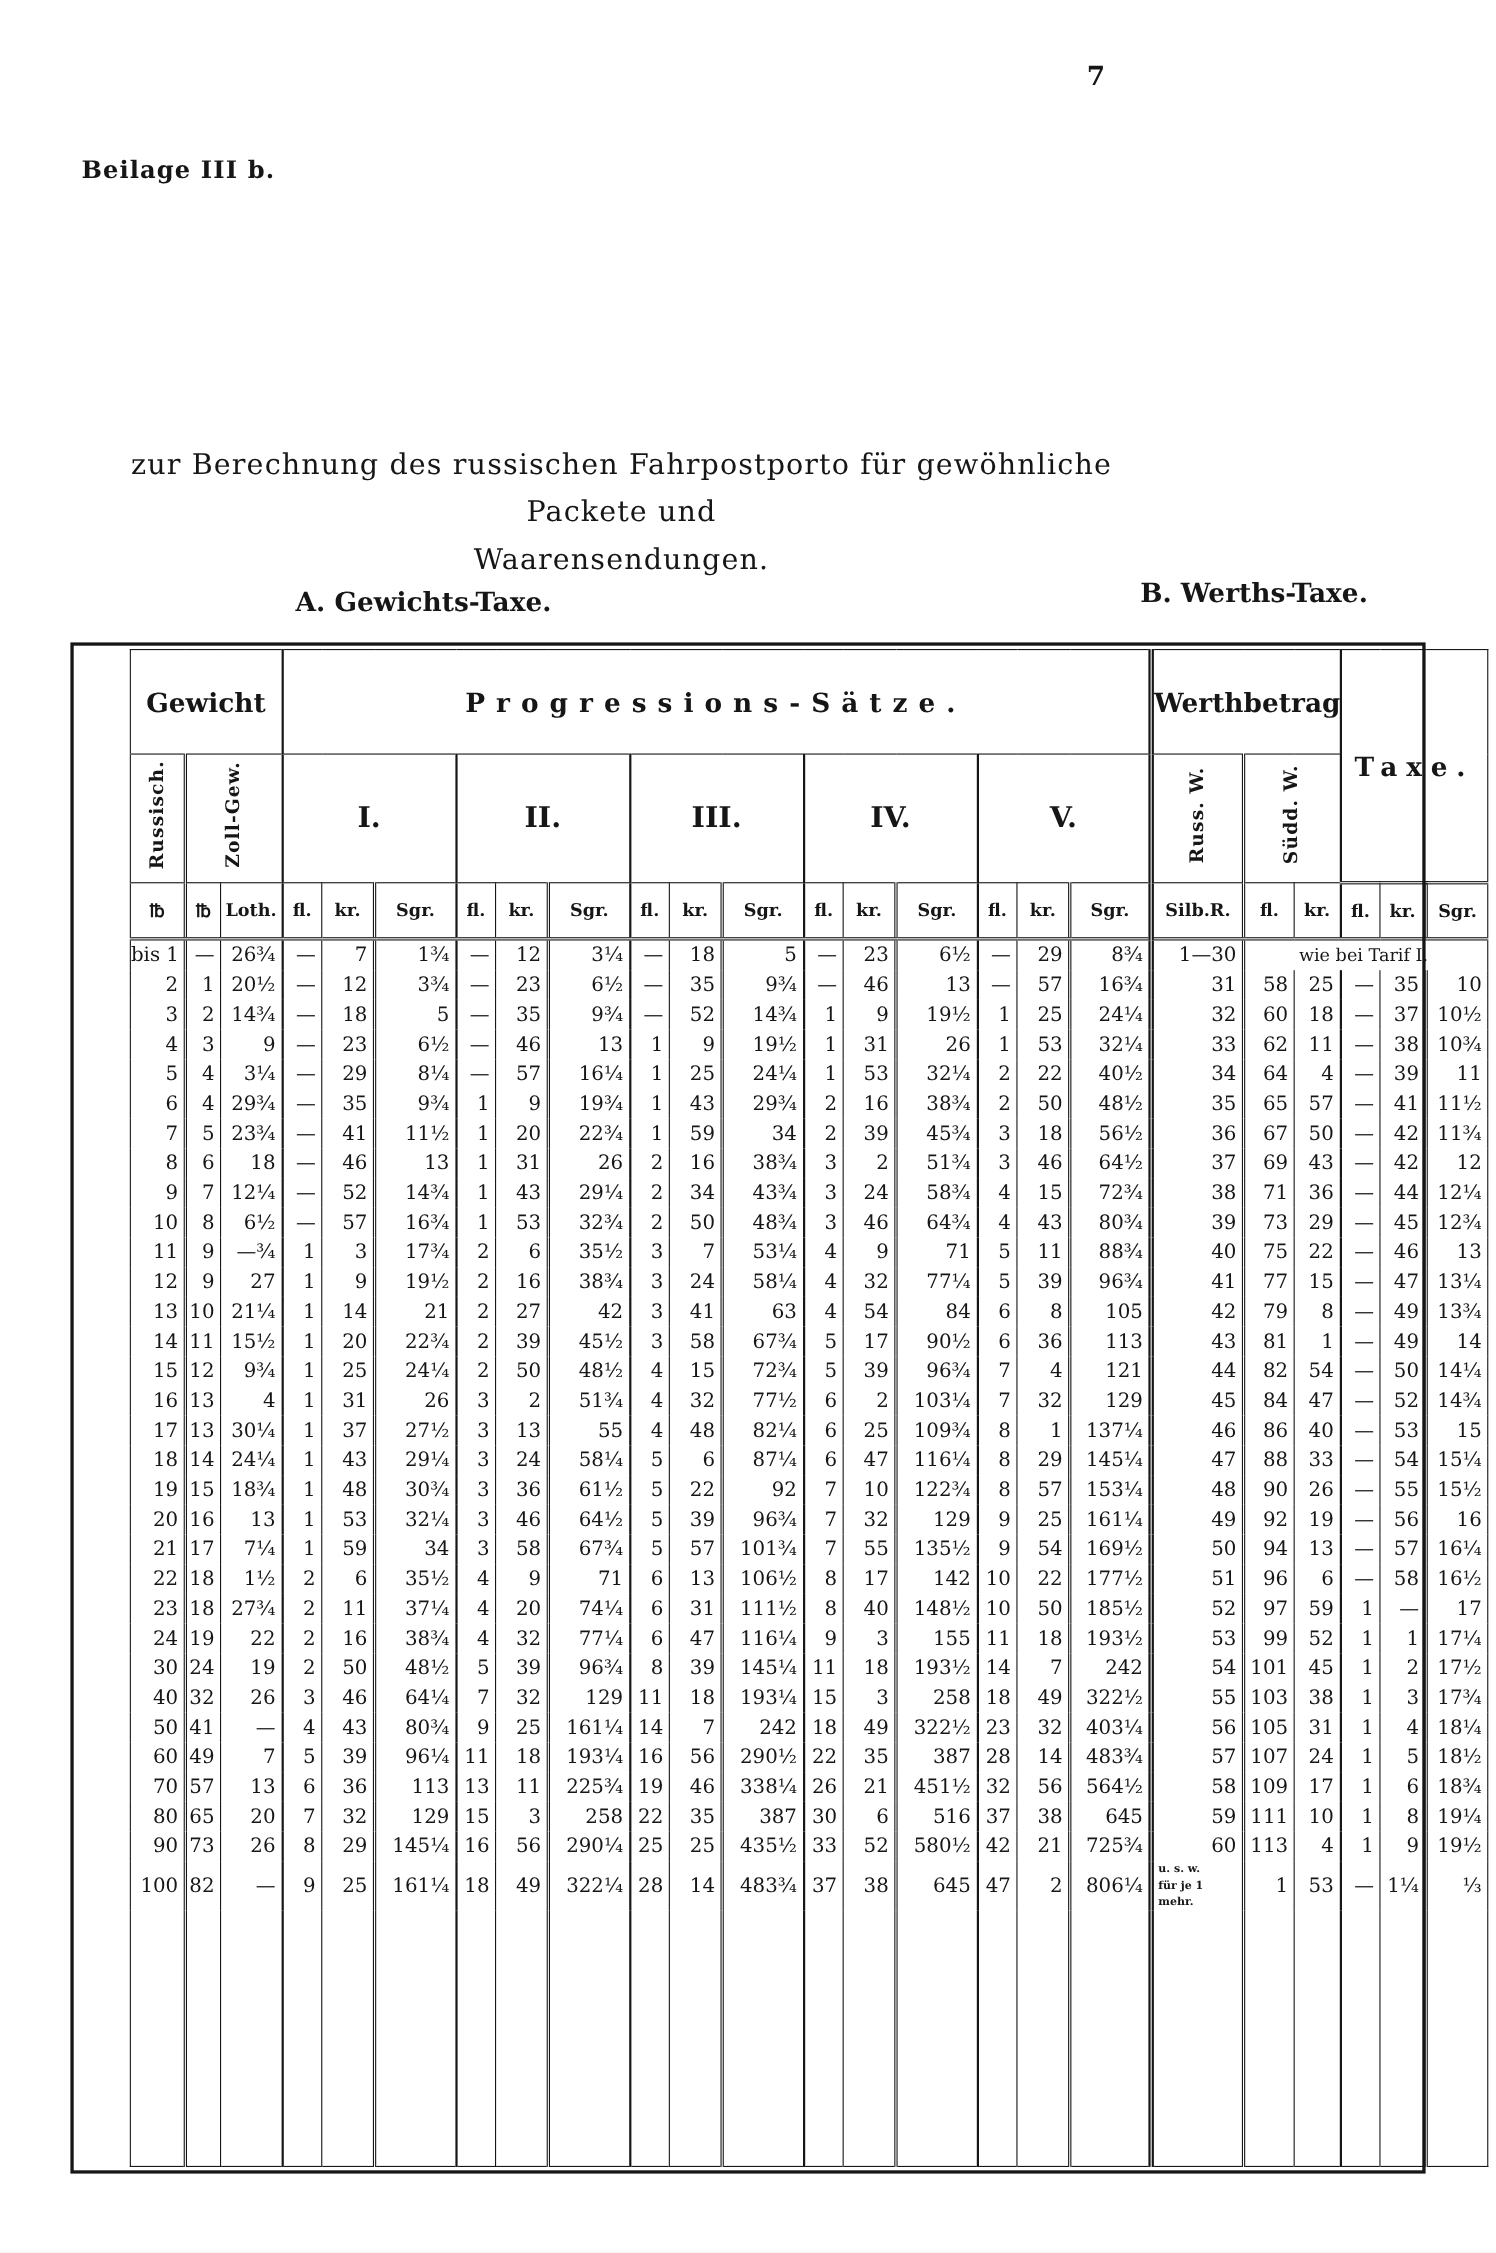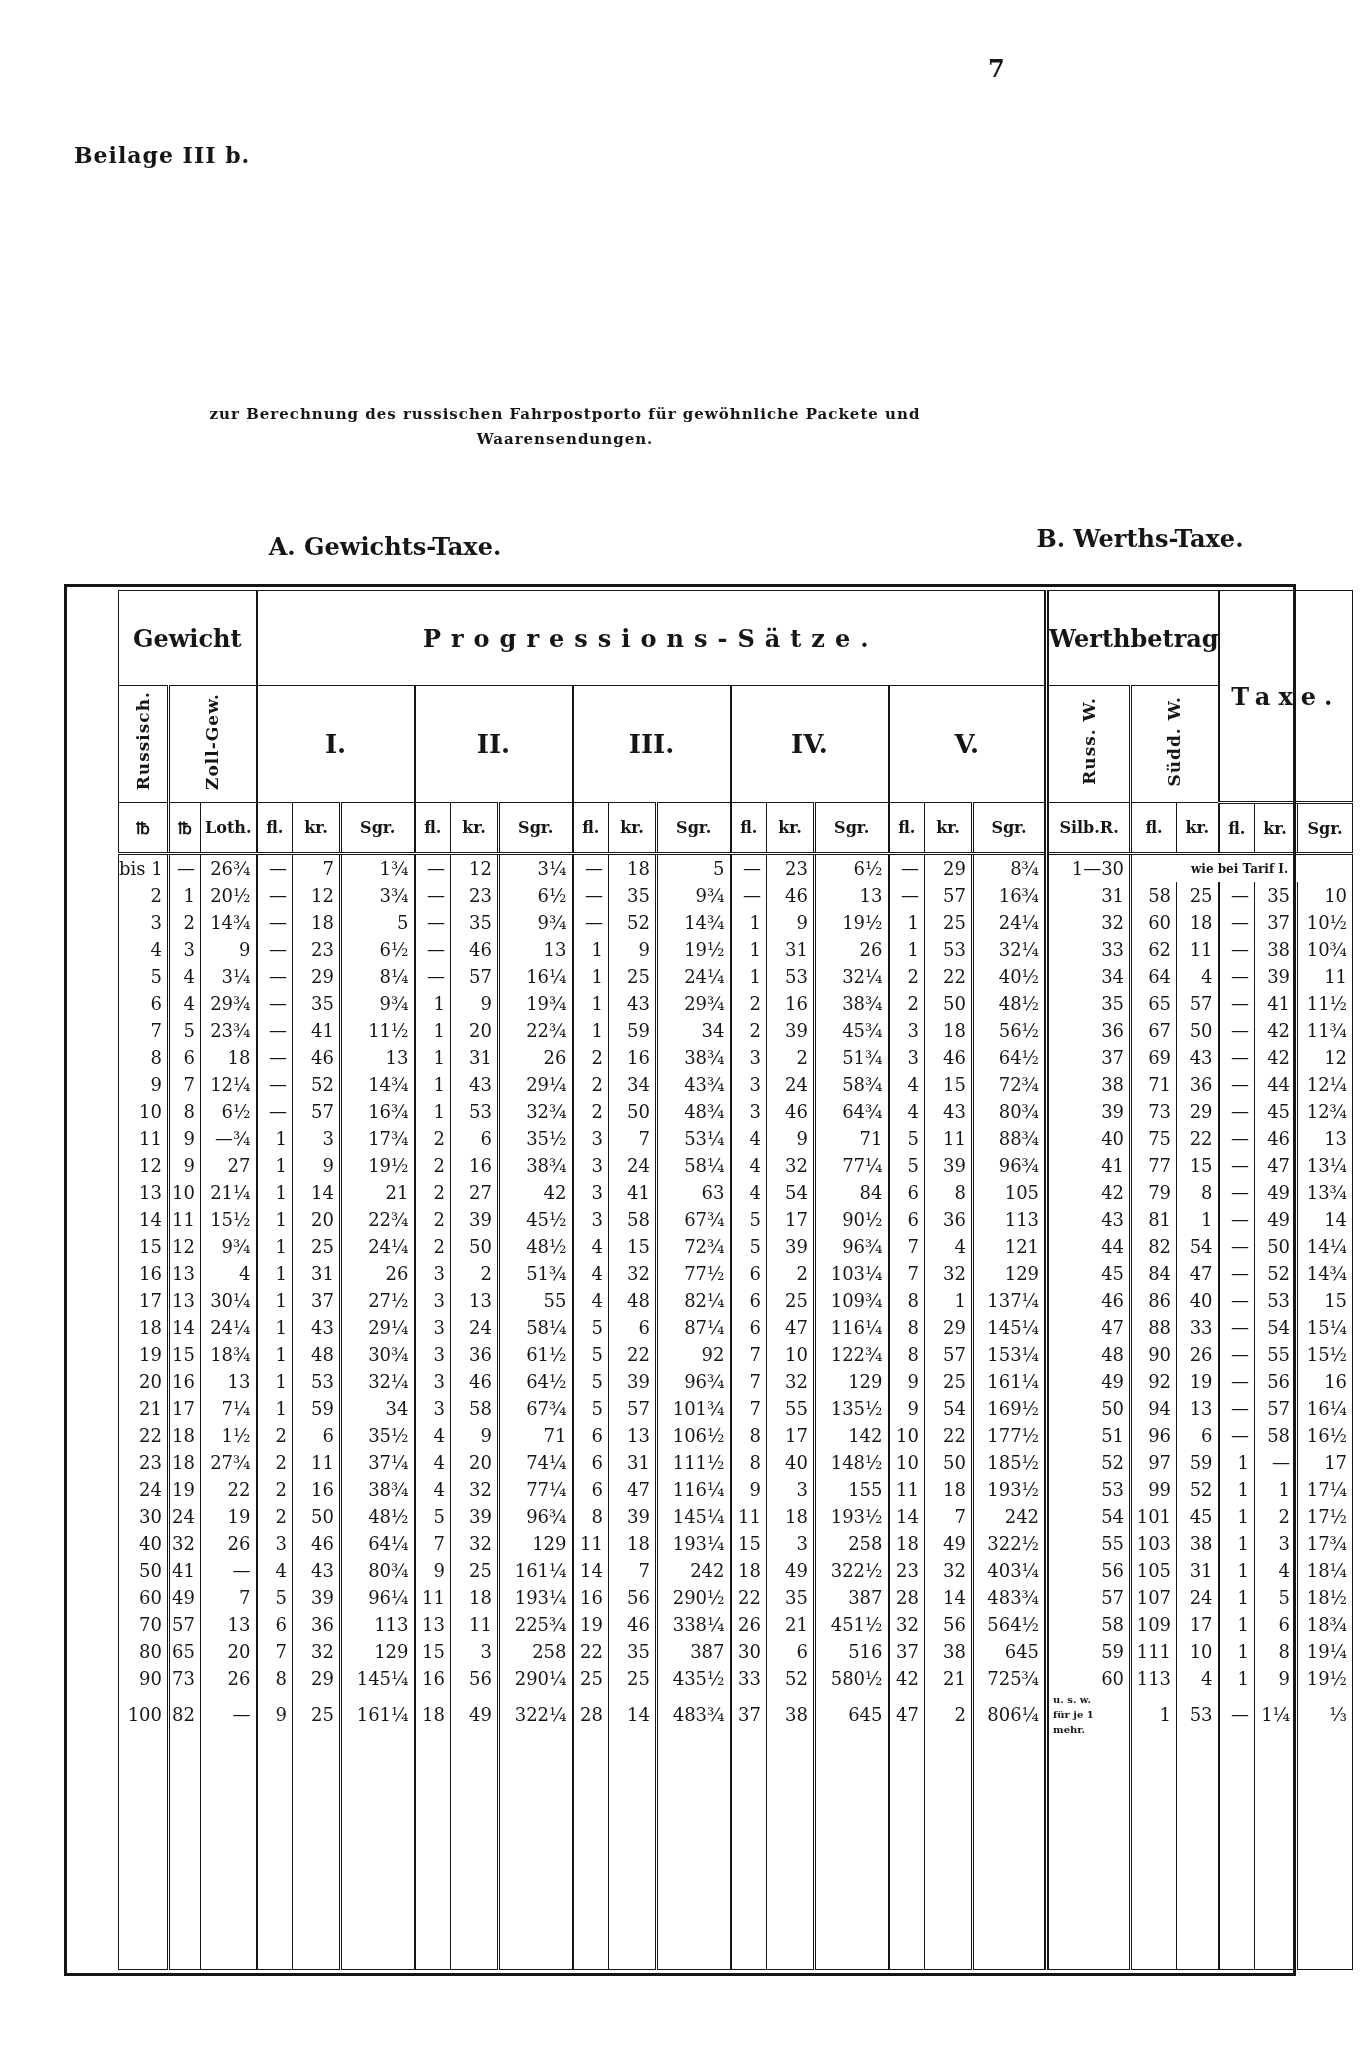--- a/index.html
+++ b/index.html
@@ -27,7 +27,7 @@
   .title .name{letter-spacing:22px;}
   .subtitle{
     position:absolute;left:65px;top:402px;width:1000px;
-    text-align:center;font-size:15px;font-weight:bold;line-height:1.65;
+    text-align:center;font-size:26px;font-weight:normal;line-height:1.65;
     letter-spacing:1px;
   }
   .heading-a{

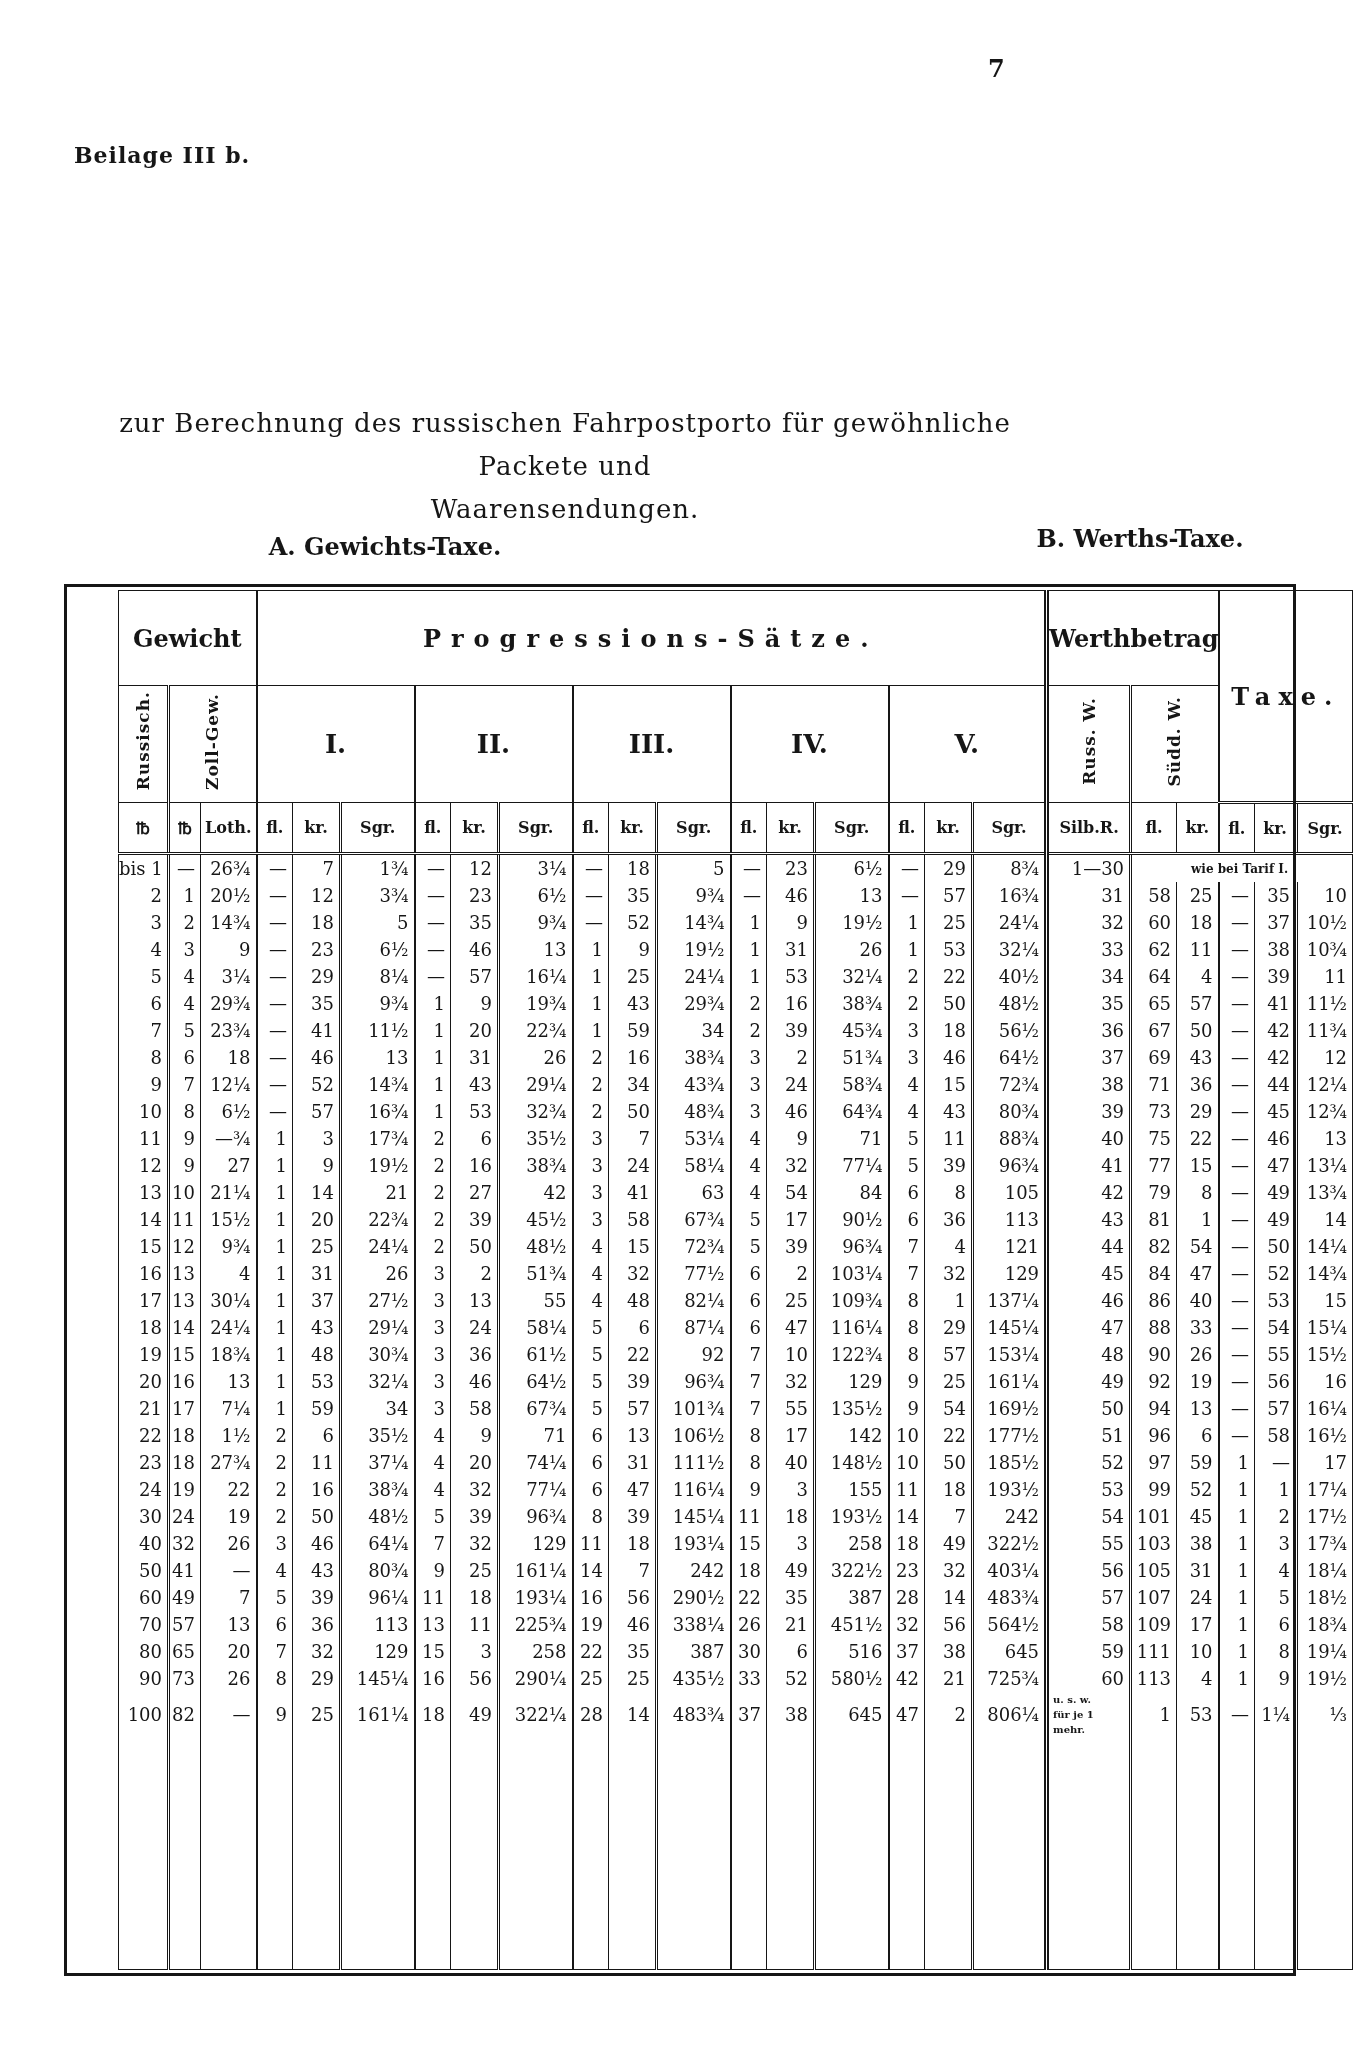--- a/index.html
+++ b/index.html
@@ -74,7 +74,7 @@
   
   tbody td{height:27px;font-size:18px;text-align:right;line-height:1;}
   tbody tr.filler td{height:auto;}
-  td.span-note{text-align:center;font-size:12px;font-weight:bold;white-space:nowrap;}
+  td.span-note{text-align:center;font-size:16px;font-weight:normal;white-space:nowrap;}
   td.usw{
     text-align:left;font-size:10px;font-weight:bold;
     white-space:normal;line-height:1.5;padding-left:4px;vertical-align:top;

